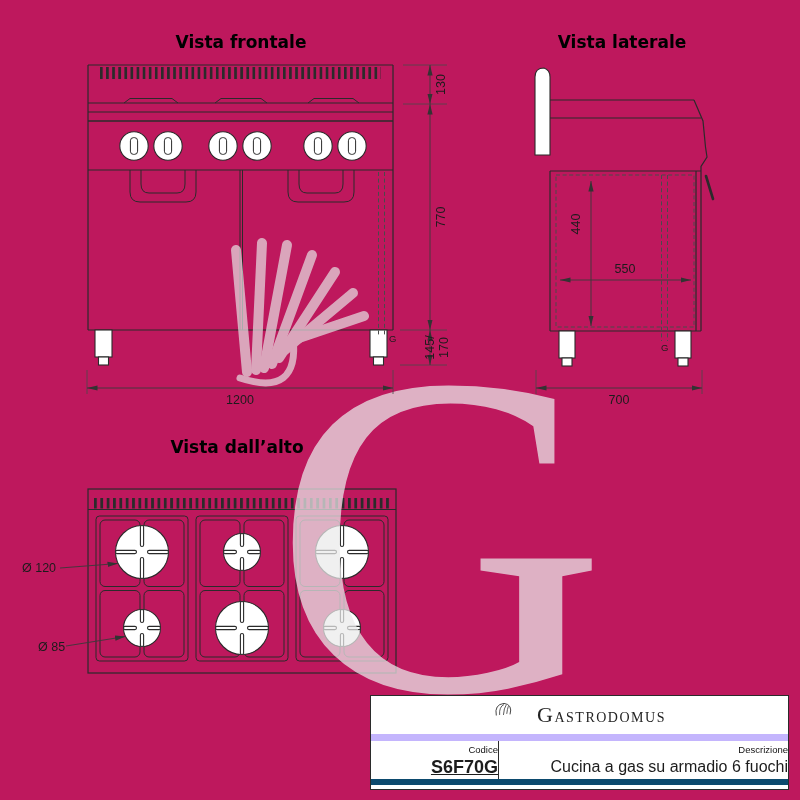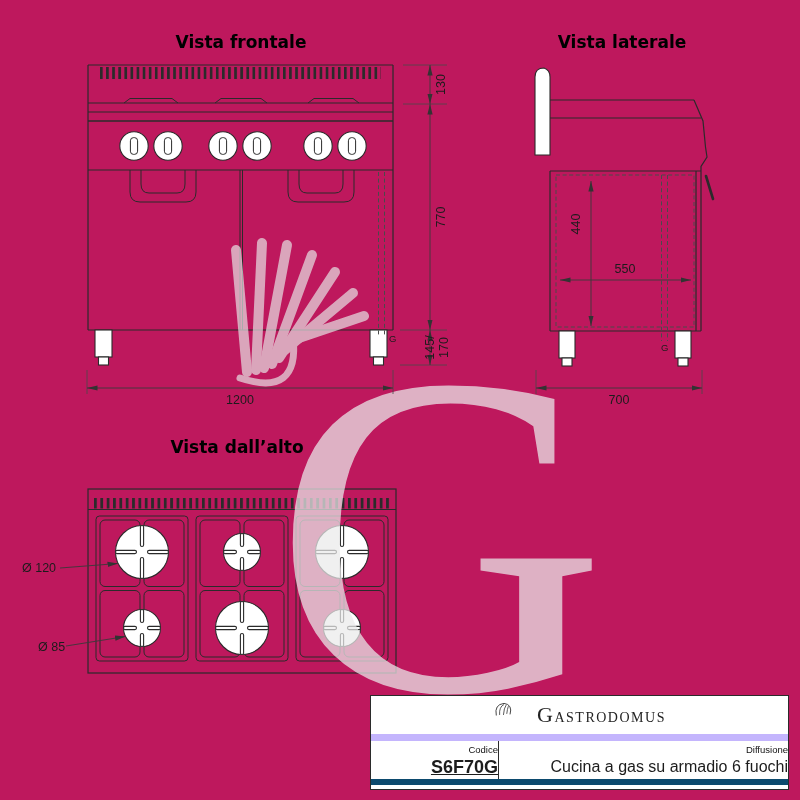--- a/index.html
+++ b/index.html
@@ -285,7 +285,7 @@
       <div class="tb-code-value">S6F70G</div>
     </div>
     <div id="tb-desc">
-      <div class="tb-label">Diffusione</div>
+      <div class="tb-label">Descrizione</div>
       <div class="tb-desc-value">Cucina a gas su armadio 6 fuochi</div>
     </div>
   </div>

